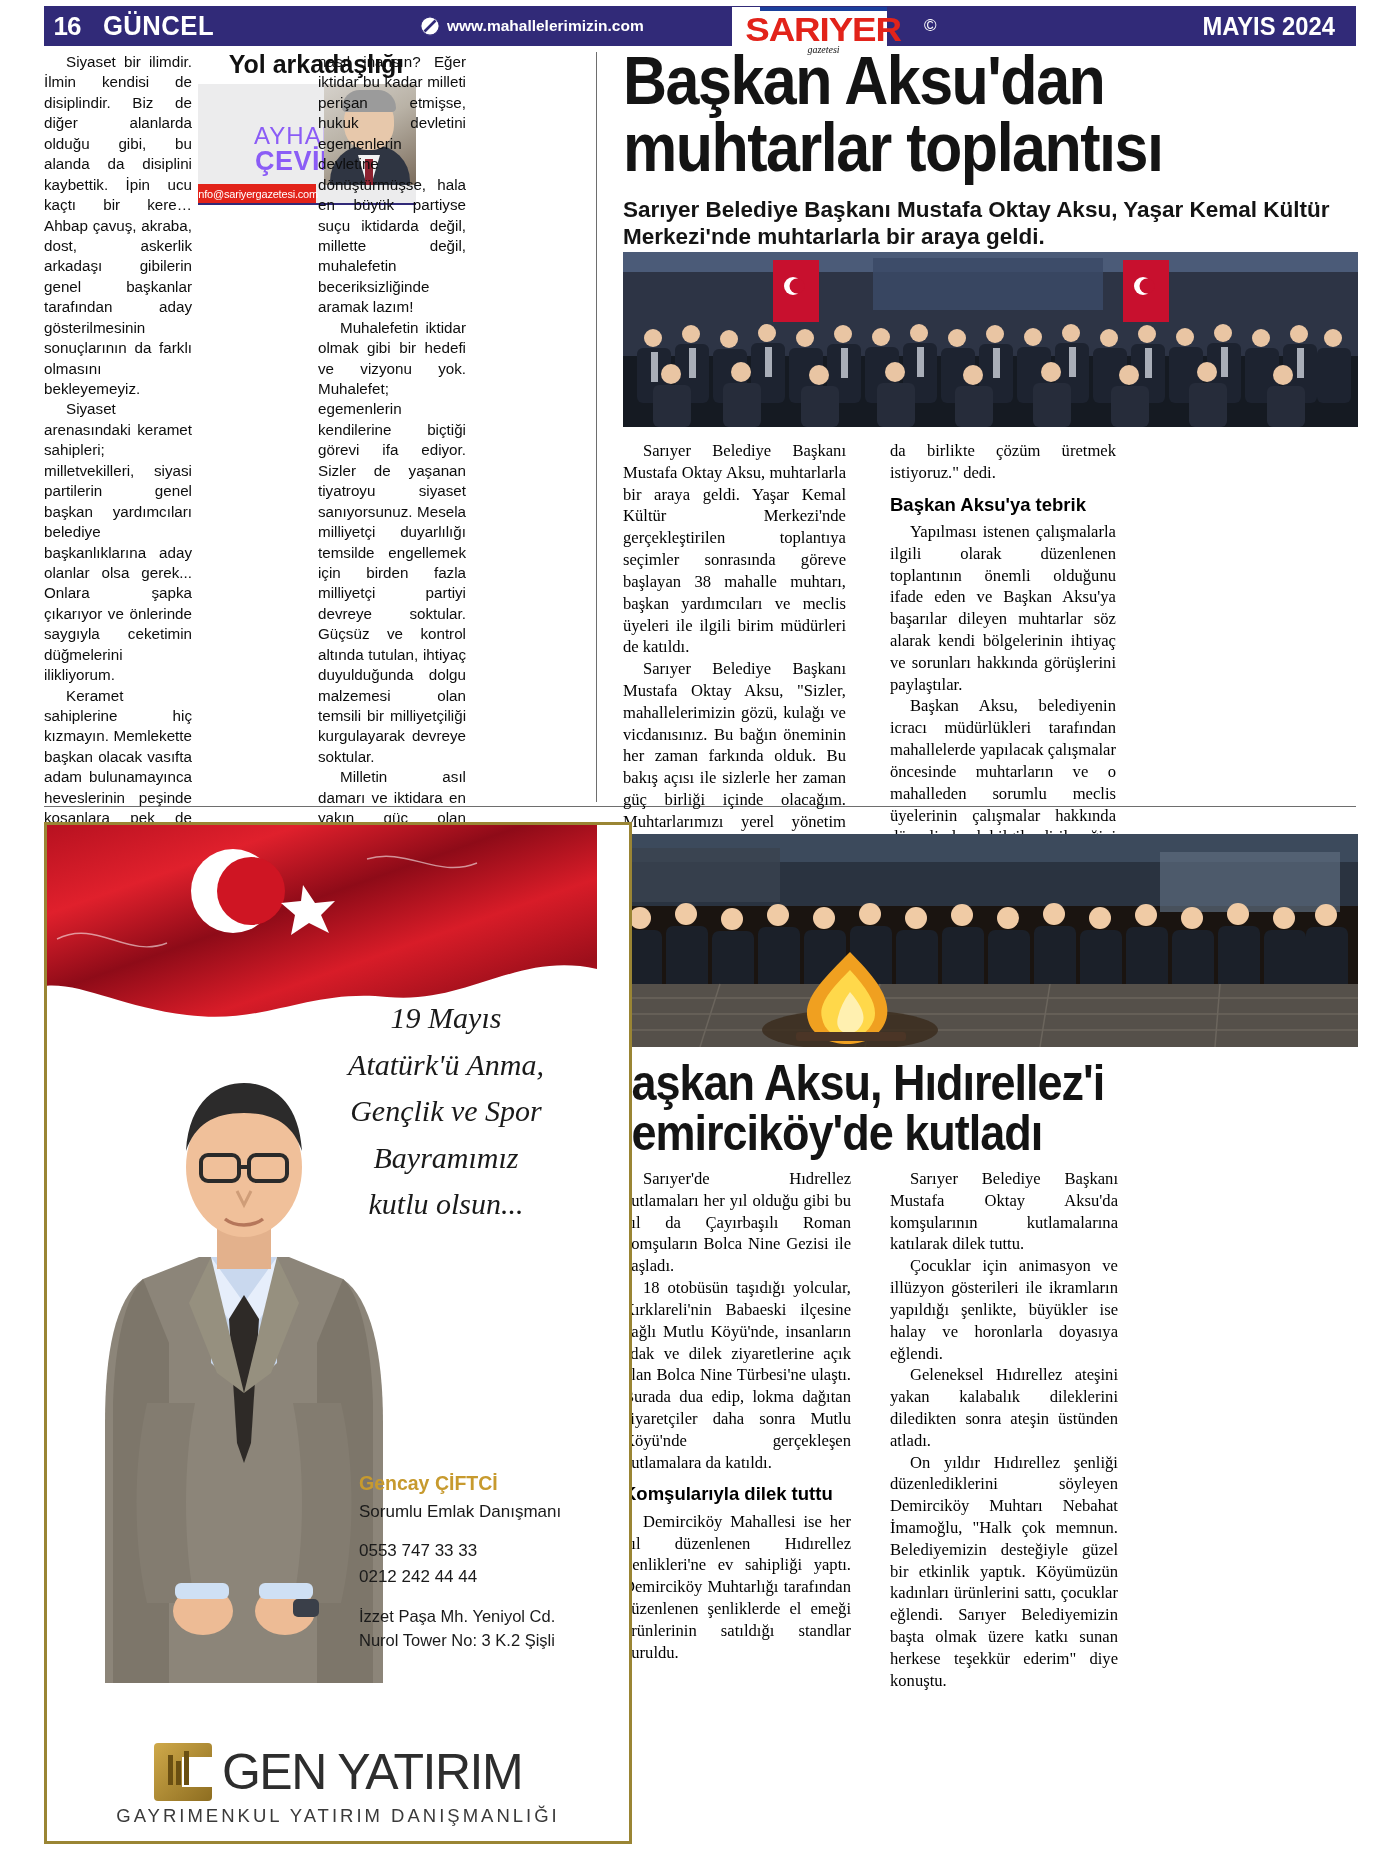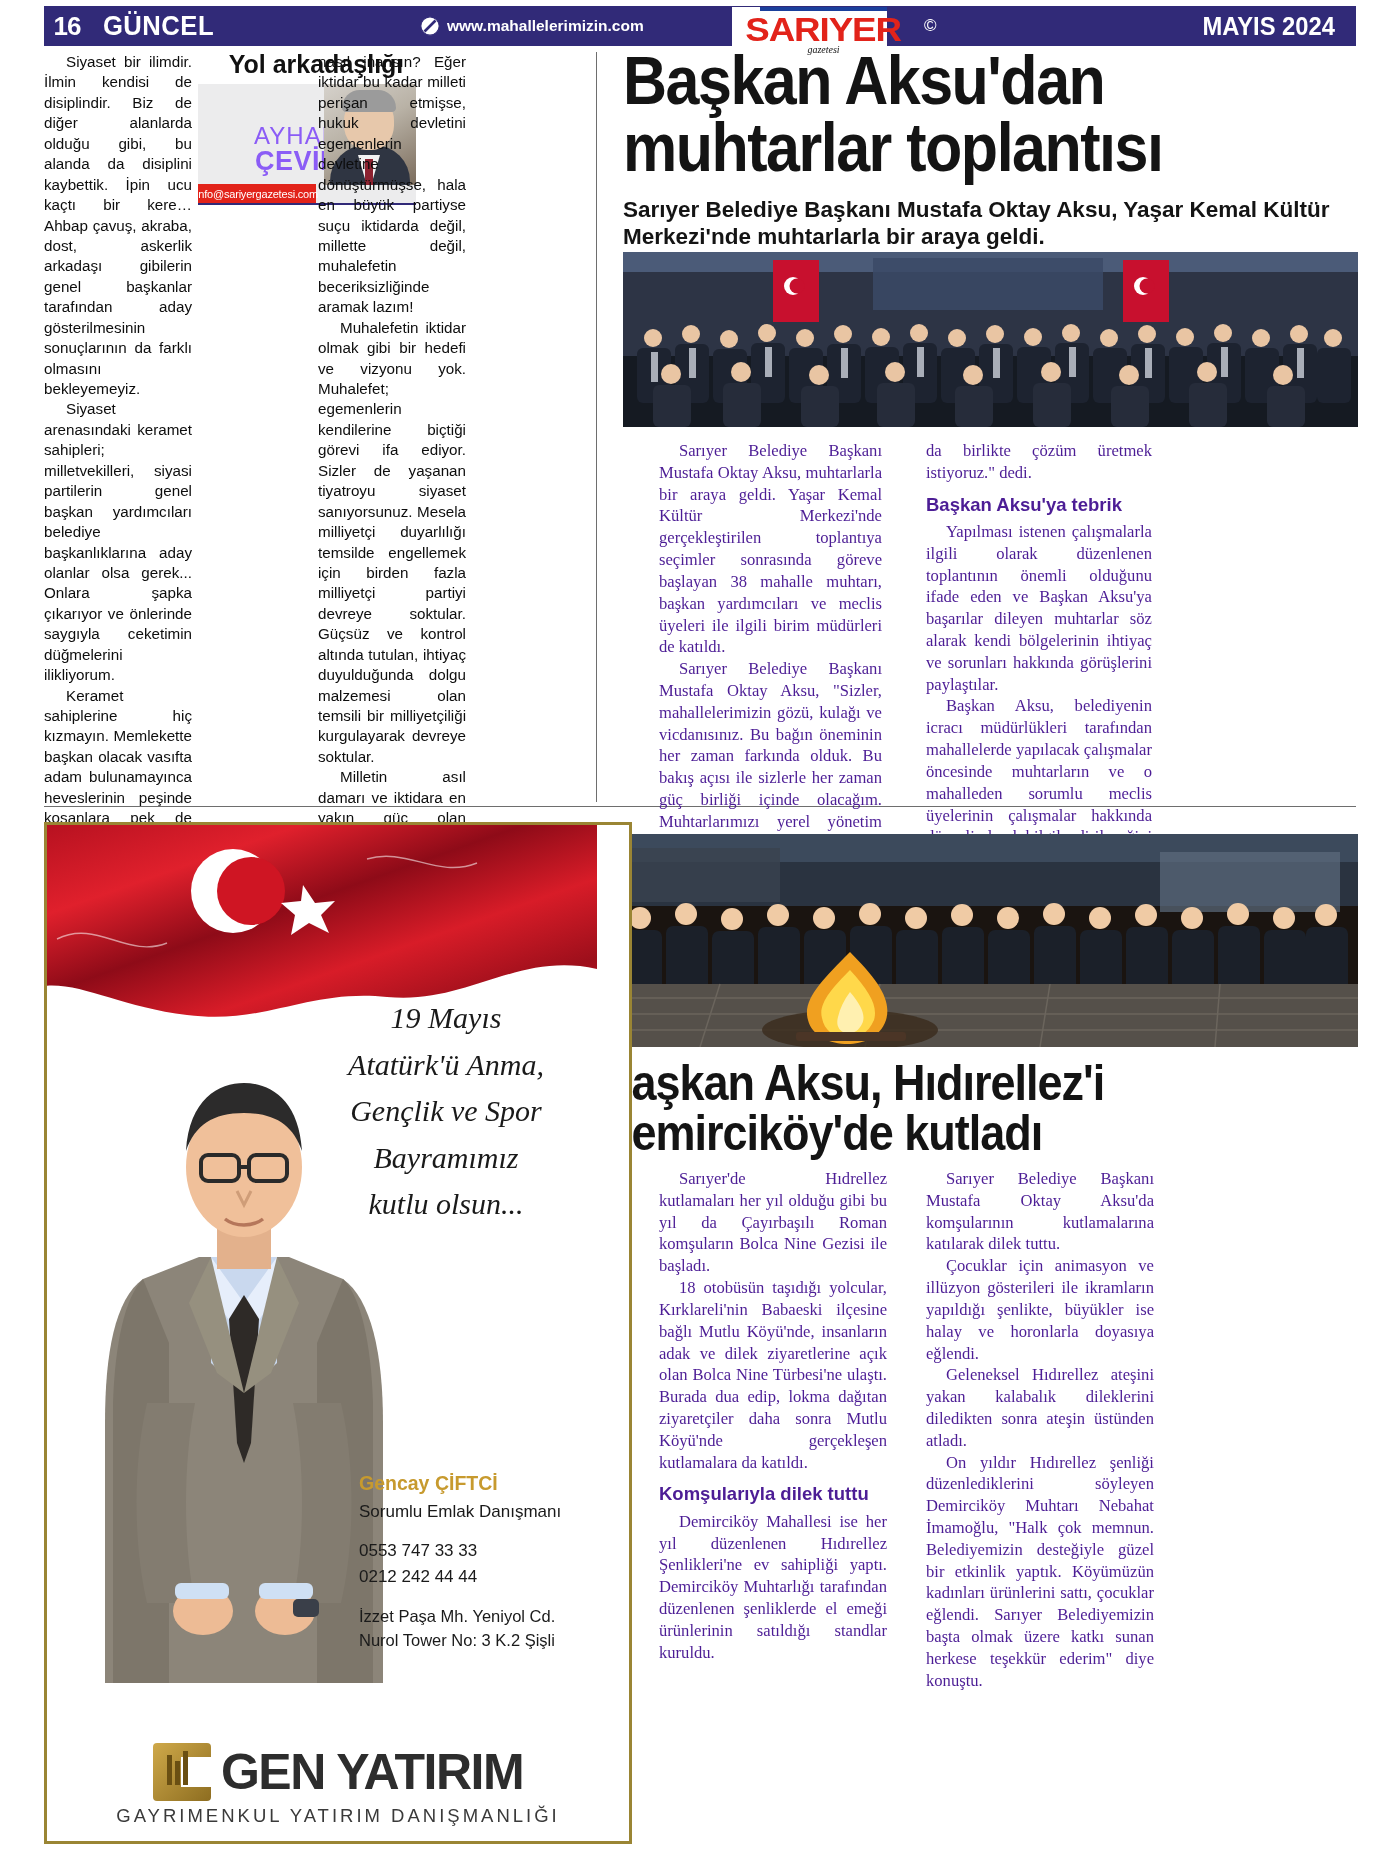--- a/index.html
+++ b/index.html
@@ -134,7 +134,7 @@
     position: absolute;
     font-family: "Liberation Serif", serif;
     font-size: 16.6px; line-height: 1.315;
-    text-align: justify; color: #4c1d95; margin-left: 36px;
+    text-align: justify; color: #000000;
   }
   .serifcol p { text-indent: 20px; margin: 0; }
   .serifcol p.noind { text-indent: 0; }

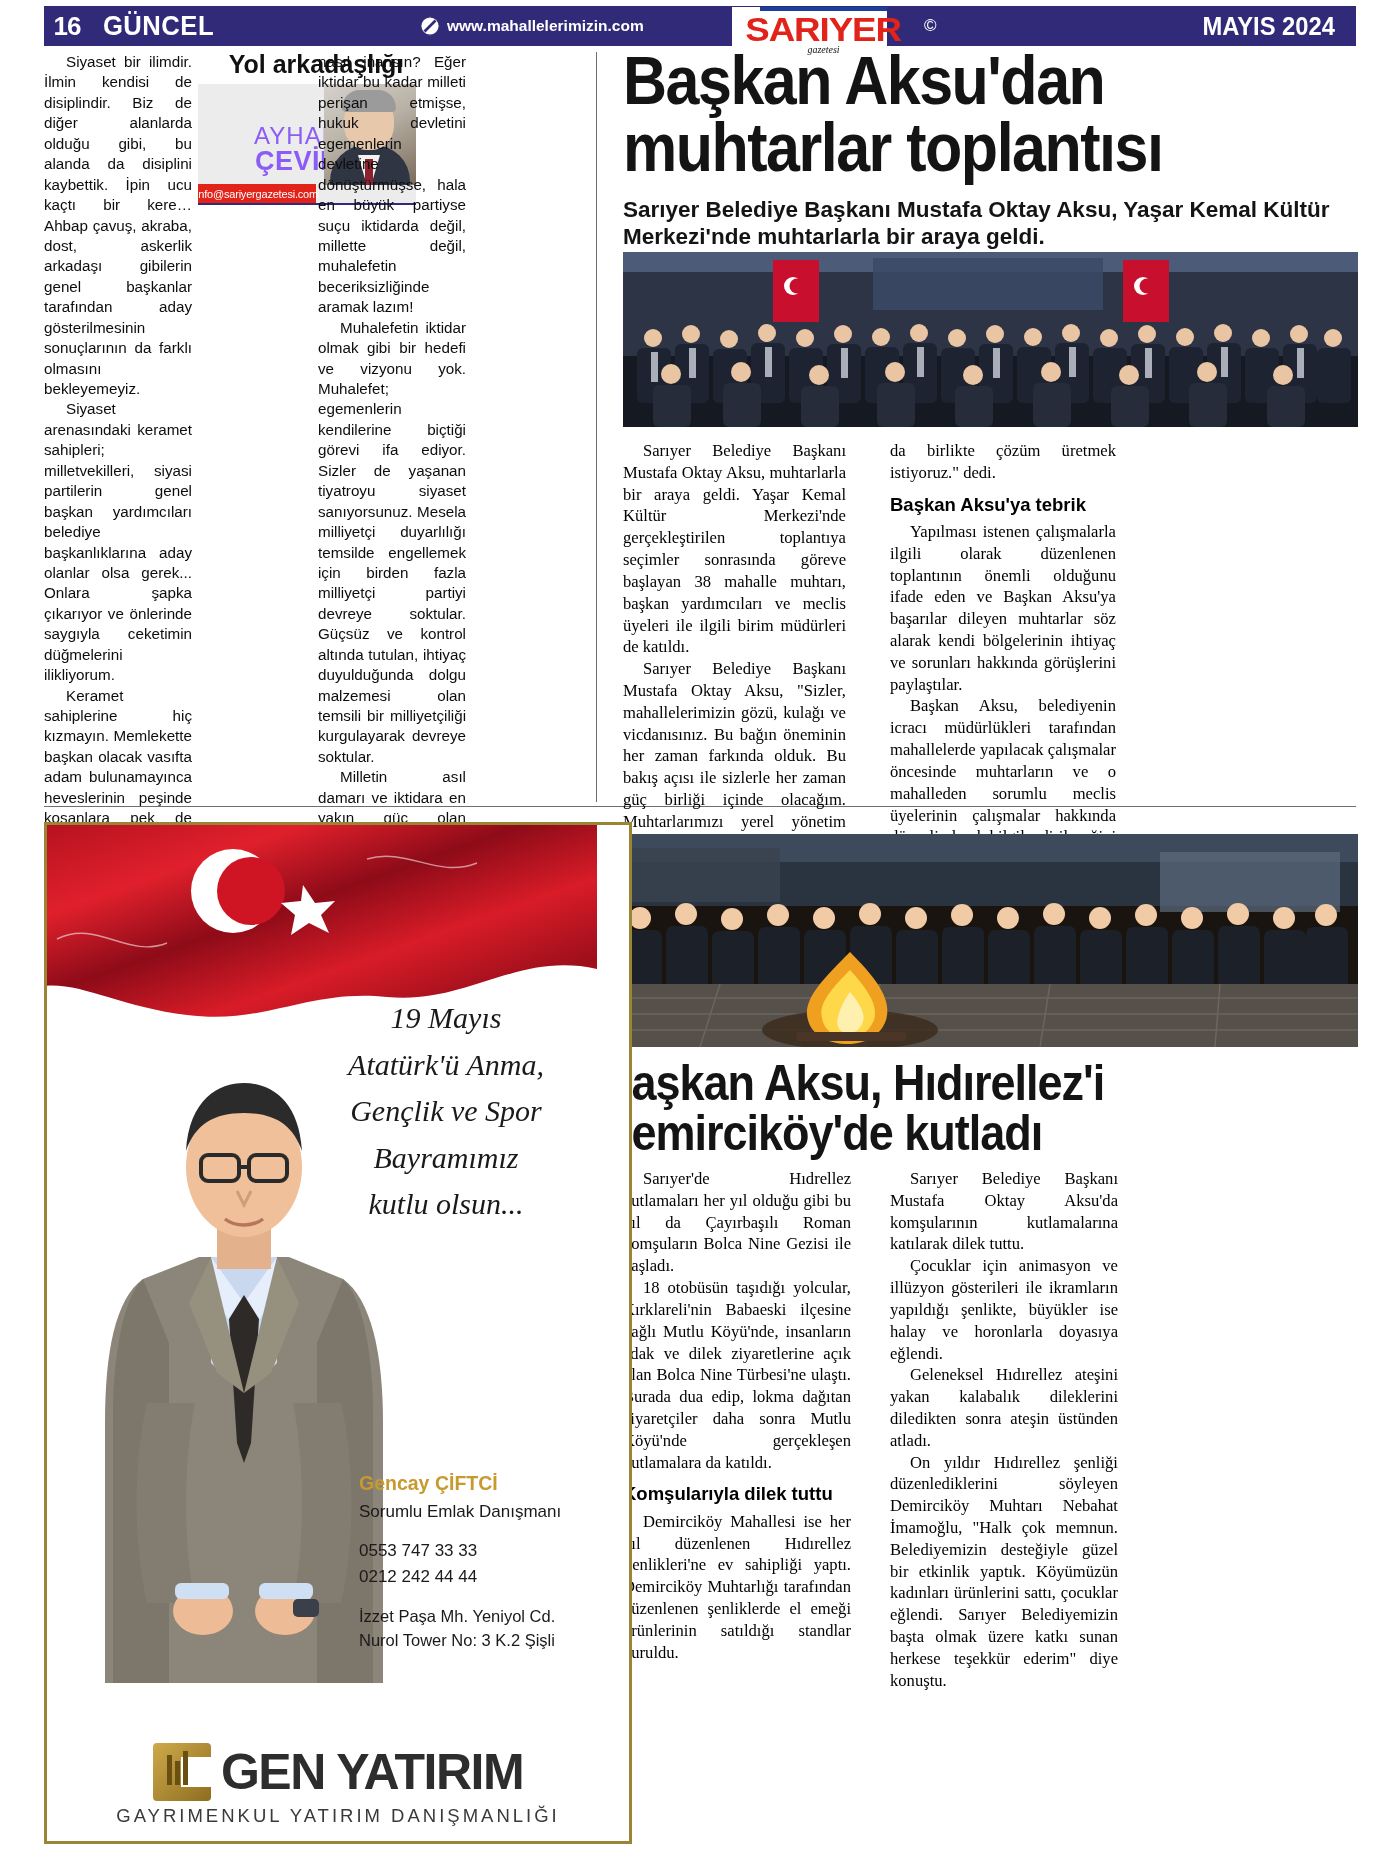--- a/index.html
+++ b/index.html
@@ -214,7 +214,7 @@
     background: #fff;
   }
   .ad-logo .name {
-    font-size: 50px; font-weight: bold; letter-spacing: -1.5px;
+    font-size: 50px; font-weight: normal; letter-spacing: -1.5px;
     color: #2d2d2d;
   }
   .ad-logo .tag {

